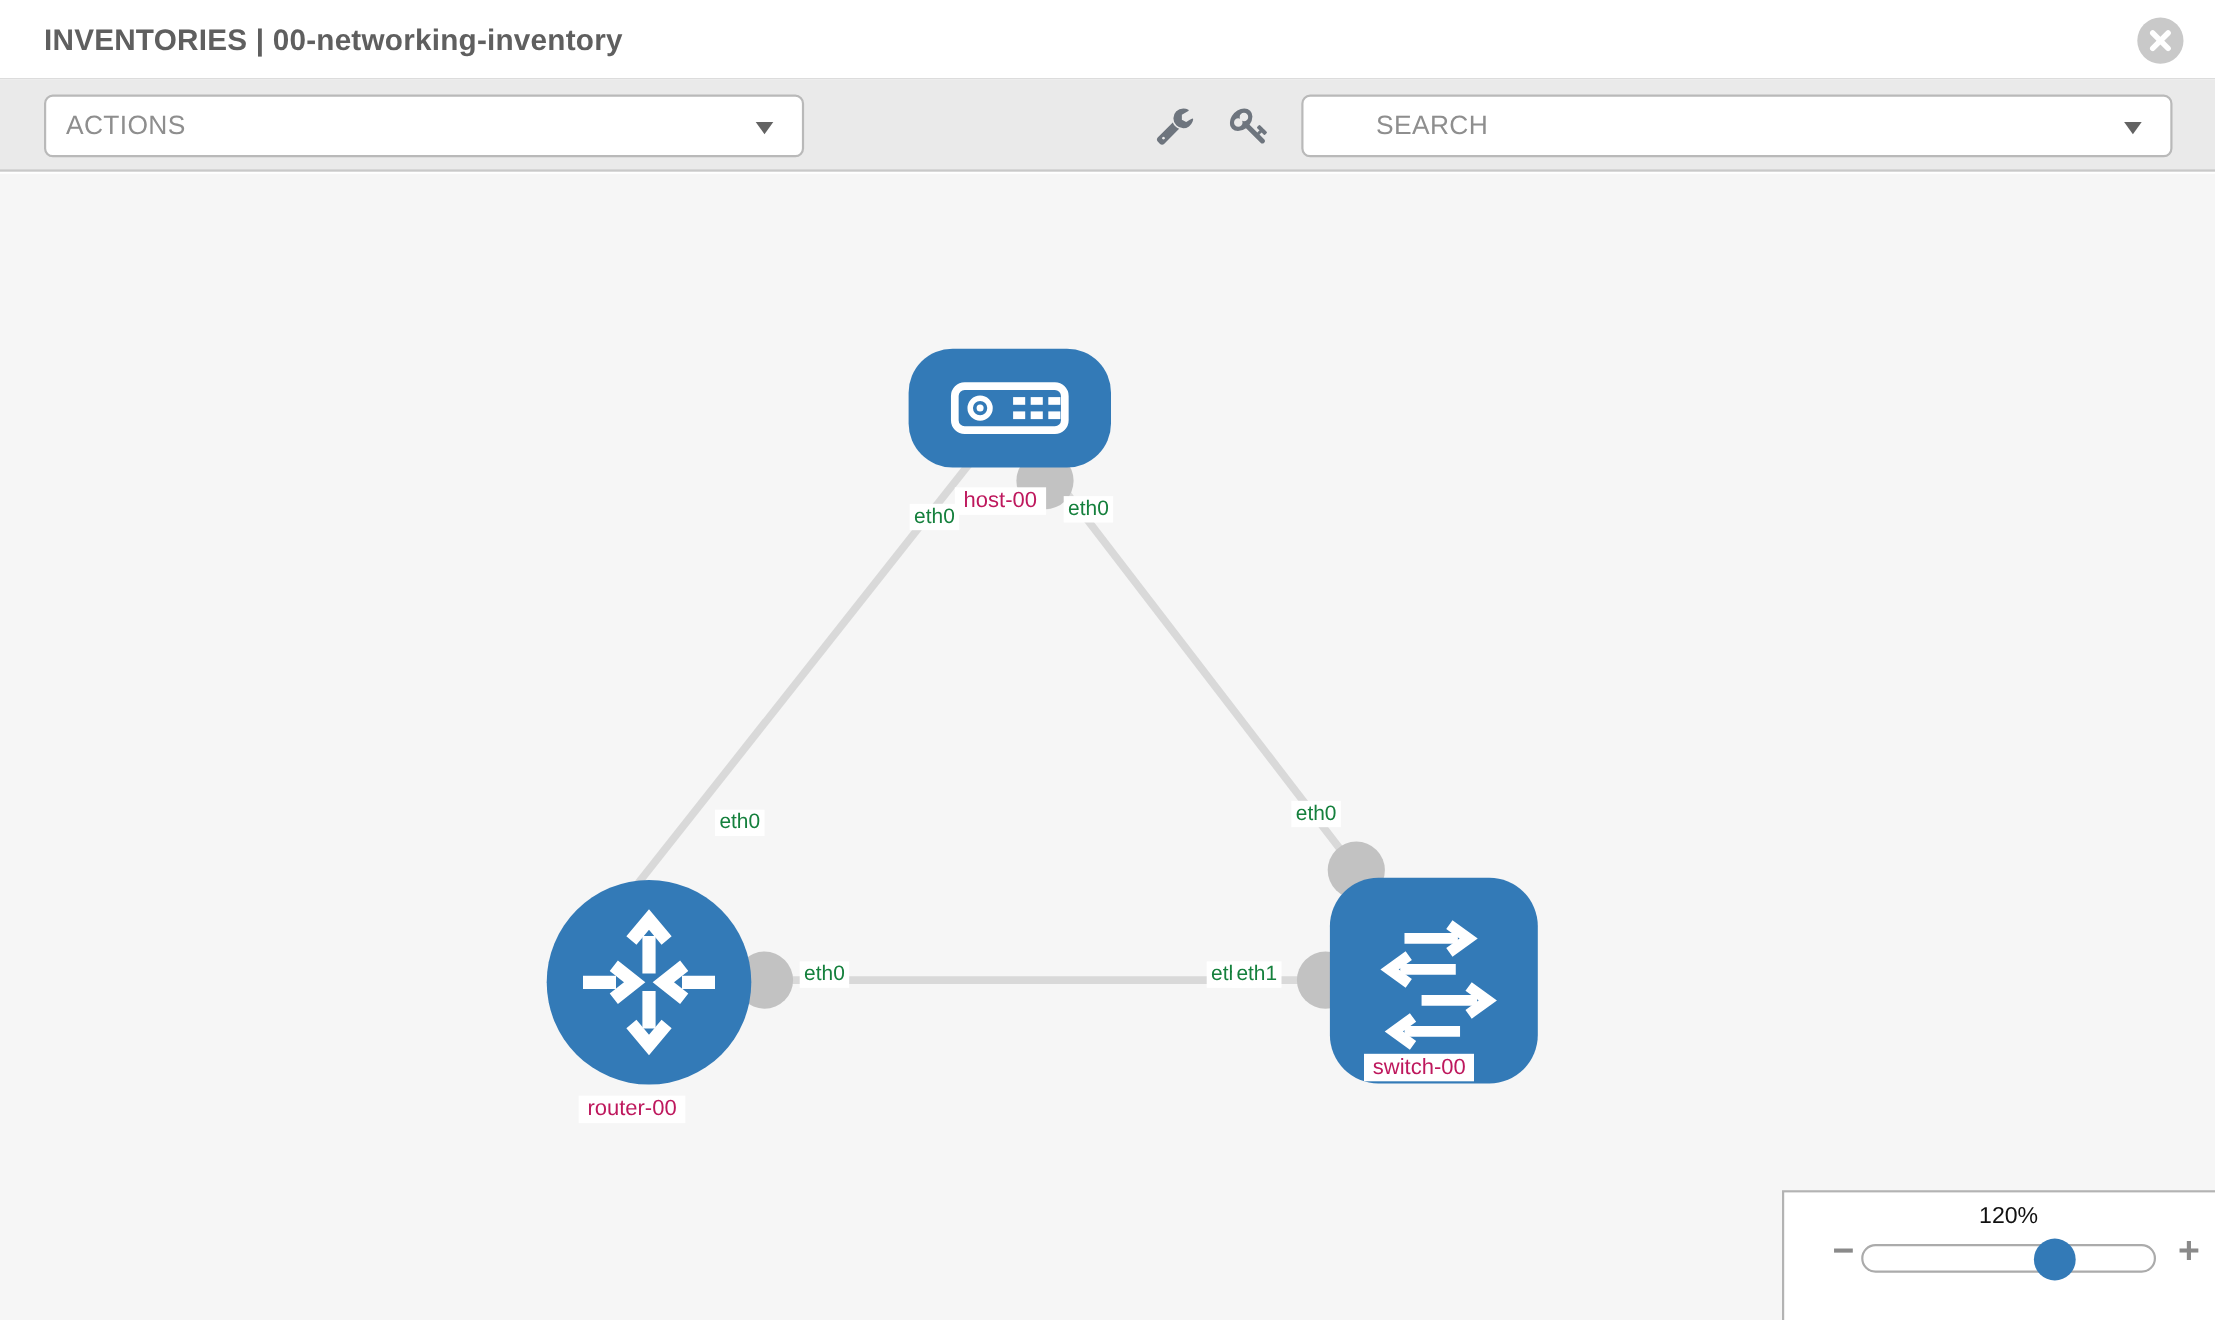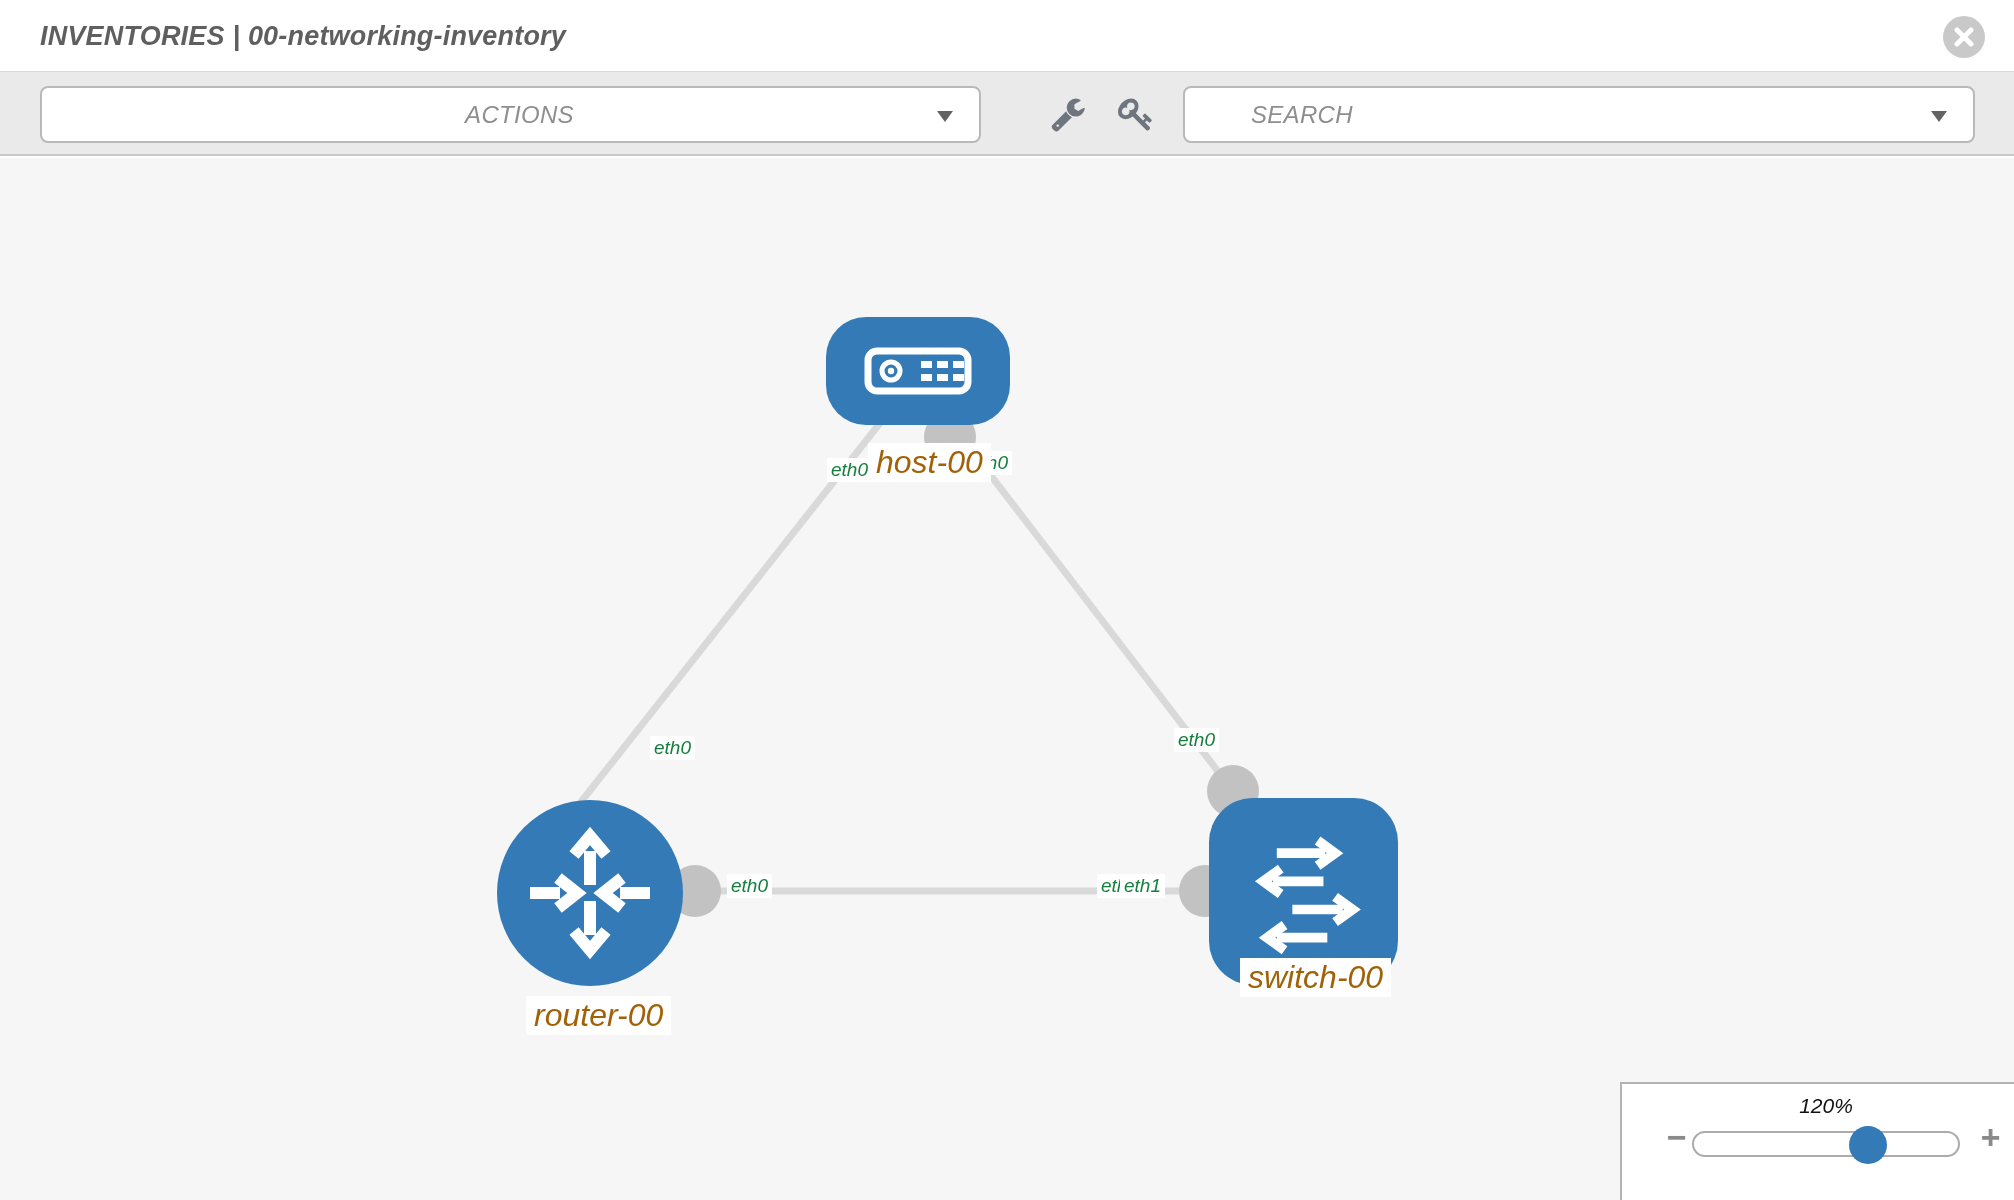--- a/index.html
+++ b/index.html
@@ -4,7 +4,7 @@
 <style>
   * { margin: 0; padding: 0; box-sizing: border-box; }
   html, body { width: 2014px; height: 1200px; font-family: "Liberation Sans", "DejaVu Sans", sans-serif; background: #ffffff; }
-  #app { position: relative; width: 2014px; height: 1200px; overflow: hidden; font-style: italic; }
+  #app { position: relative; width: 2014px; height: 1200px; overflow: hidden; }
 
   
   .header { position: absolute; left: 0; top: 0; width: 2014px; height: 72px; background: #ffffff; border-bottom: 1px solid #d9d9d9; }

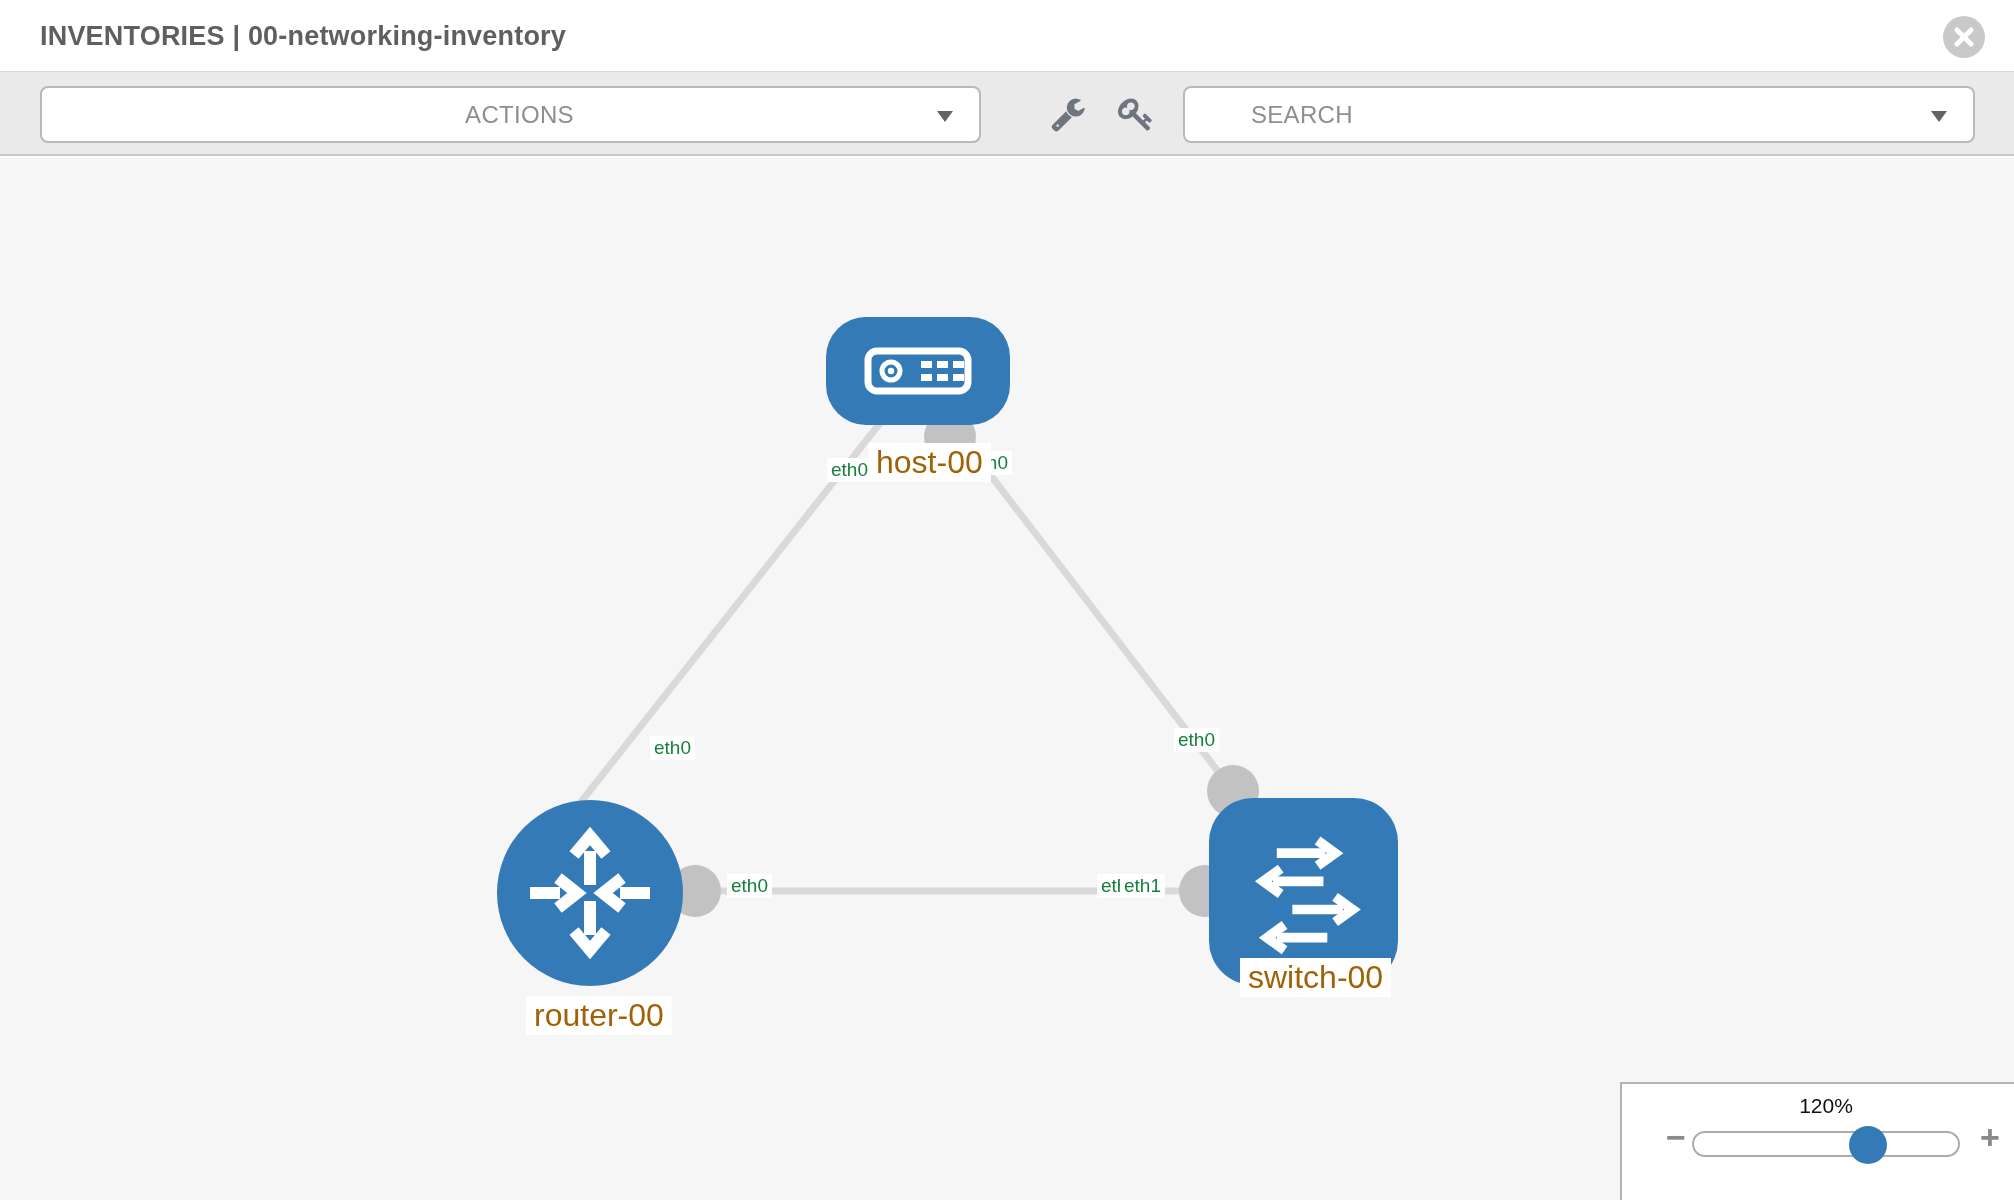--- a/index.html
+++ b/index.html
@@ -16,7 +16,7 @@
   .dropdown { position: absolute; top: 14px; height: 57px; background: #ffffff; border: 2px solid #b9b9b9; border-radius: 8px; display: flex; align-items: center; }
   .dropdown .dd-label { margin-left: 18px; font-size: 24px; color: #8e8e8e; letter-spacing: 0.3px; }
   .dropdown .caret { position: absolute; right: 26px; top: 23px; width: 0; height: 0; border-left: 8px solid transparent; border-right: 8px solid transparent; border-top: 11px solid #636363; }
-  .dd-actions { left: 40px; width: 941px; justify-content: center; }
+  .dd-actions { left: 40px; width: 691px; }
   .dd-search  { left: 1183px; width: 792px; padding-left: 48px; }
   .tool-icon { position: absolute; top: 24px; width: 36px; height: 36px; cursor: pointer; }
   .tool-icon svg { width: 36px; height: 36px; fill: #6e757e; }

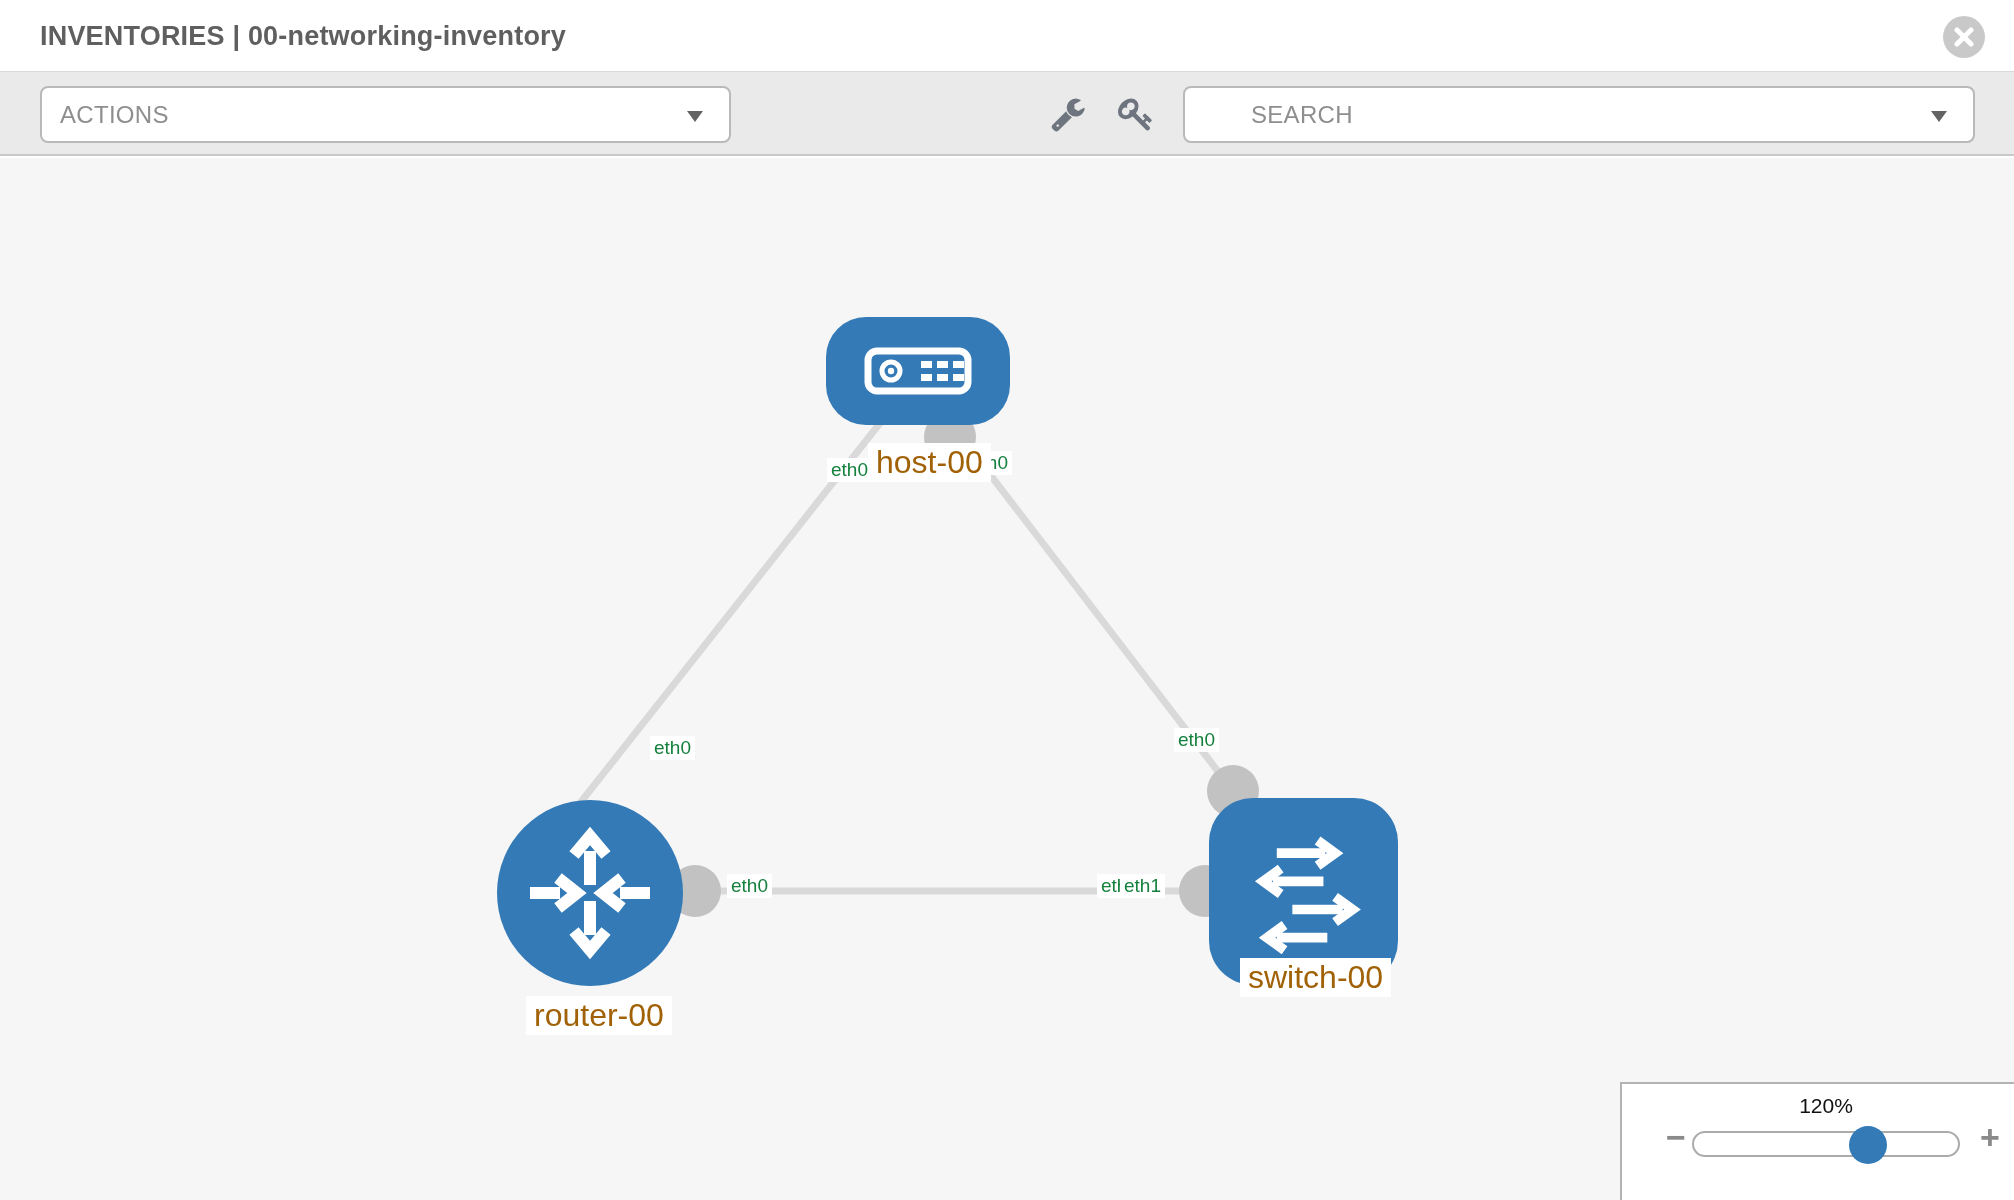--- a/index.html
+++ b/index.html
@@ -34,7 +34,7 @@
   .node-router { left: 497px; top: 642px; width: 186px; height: 186px; border-radius: 50%; }
   .node-switch { left: 1209px; top: 640px; width: 189px; height: 187px; border-radius: 44px; }
   .if-label { position: absolute; z-index: 4; background: #ffffff; color: #15803d; font-size: 19px; padding: 1px 4px; white-space: nowrap; }
-  .node-label { position: absolute; z-index: 4; background: #ffffff; color: #a16207; font-size: 32px; padding: 1px 8px; white-space: nowrap; }
+  .node-label { position: absolute; z-index: 4; background: #ffffff; color: #be185d; font-size: 20px; padding: 1px 8px; white-space: nowrap; }
 
   
   .zoom-panel { position: absolute; left: 1620px; top: 1082px; width: 400px; height: 130px; background: #ffffff; border: 2px solid #b3b3b3; z-index: 5; }

